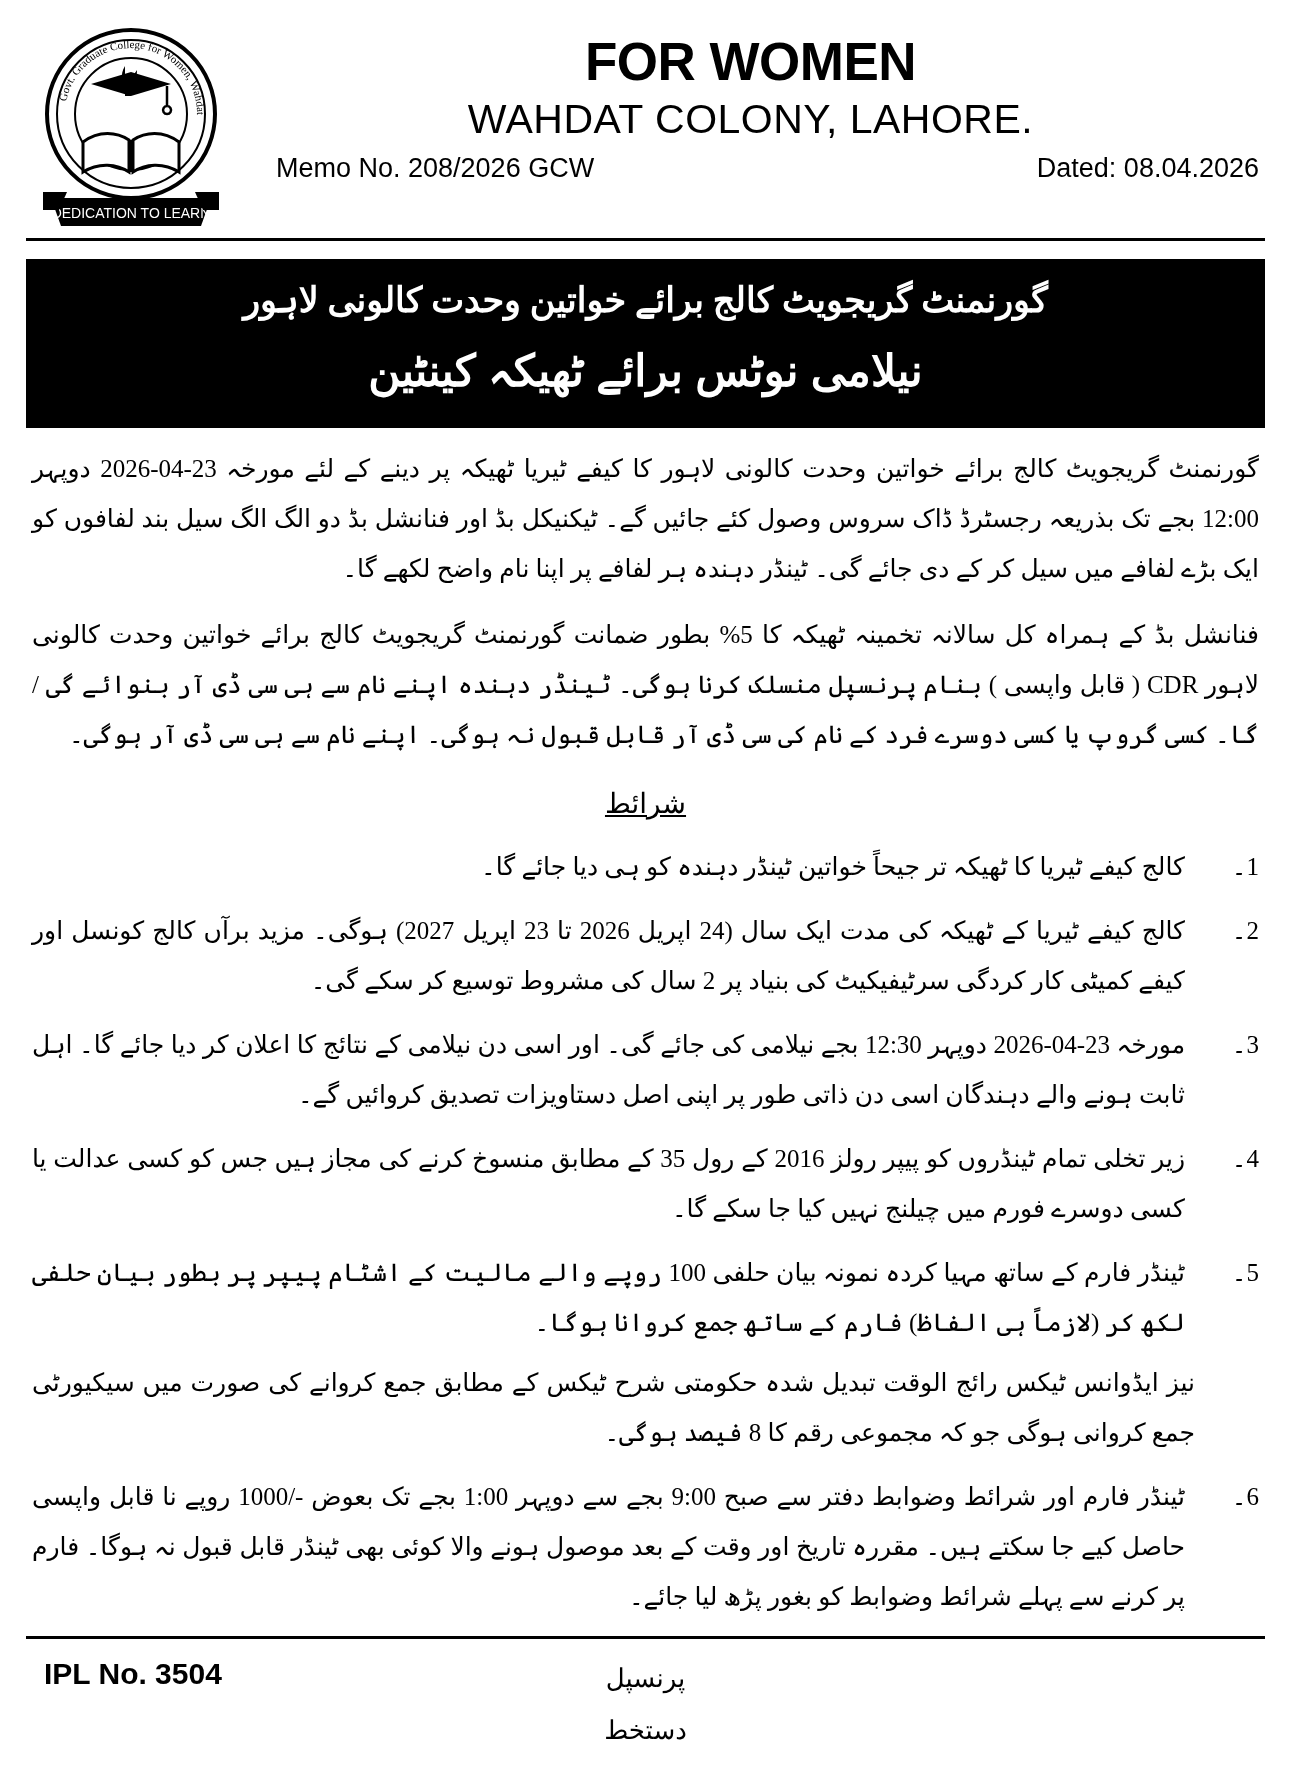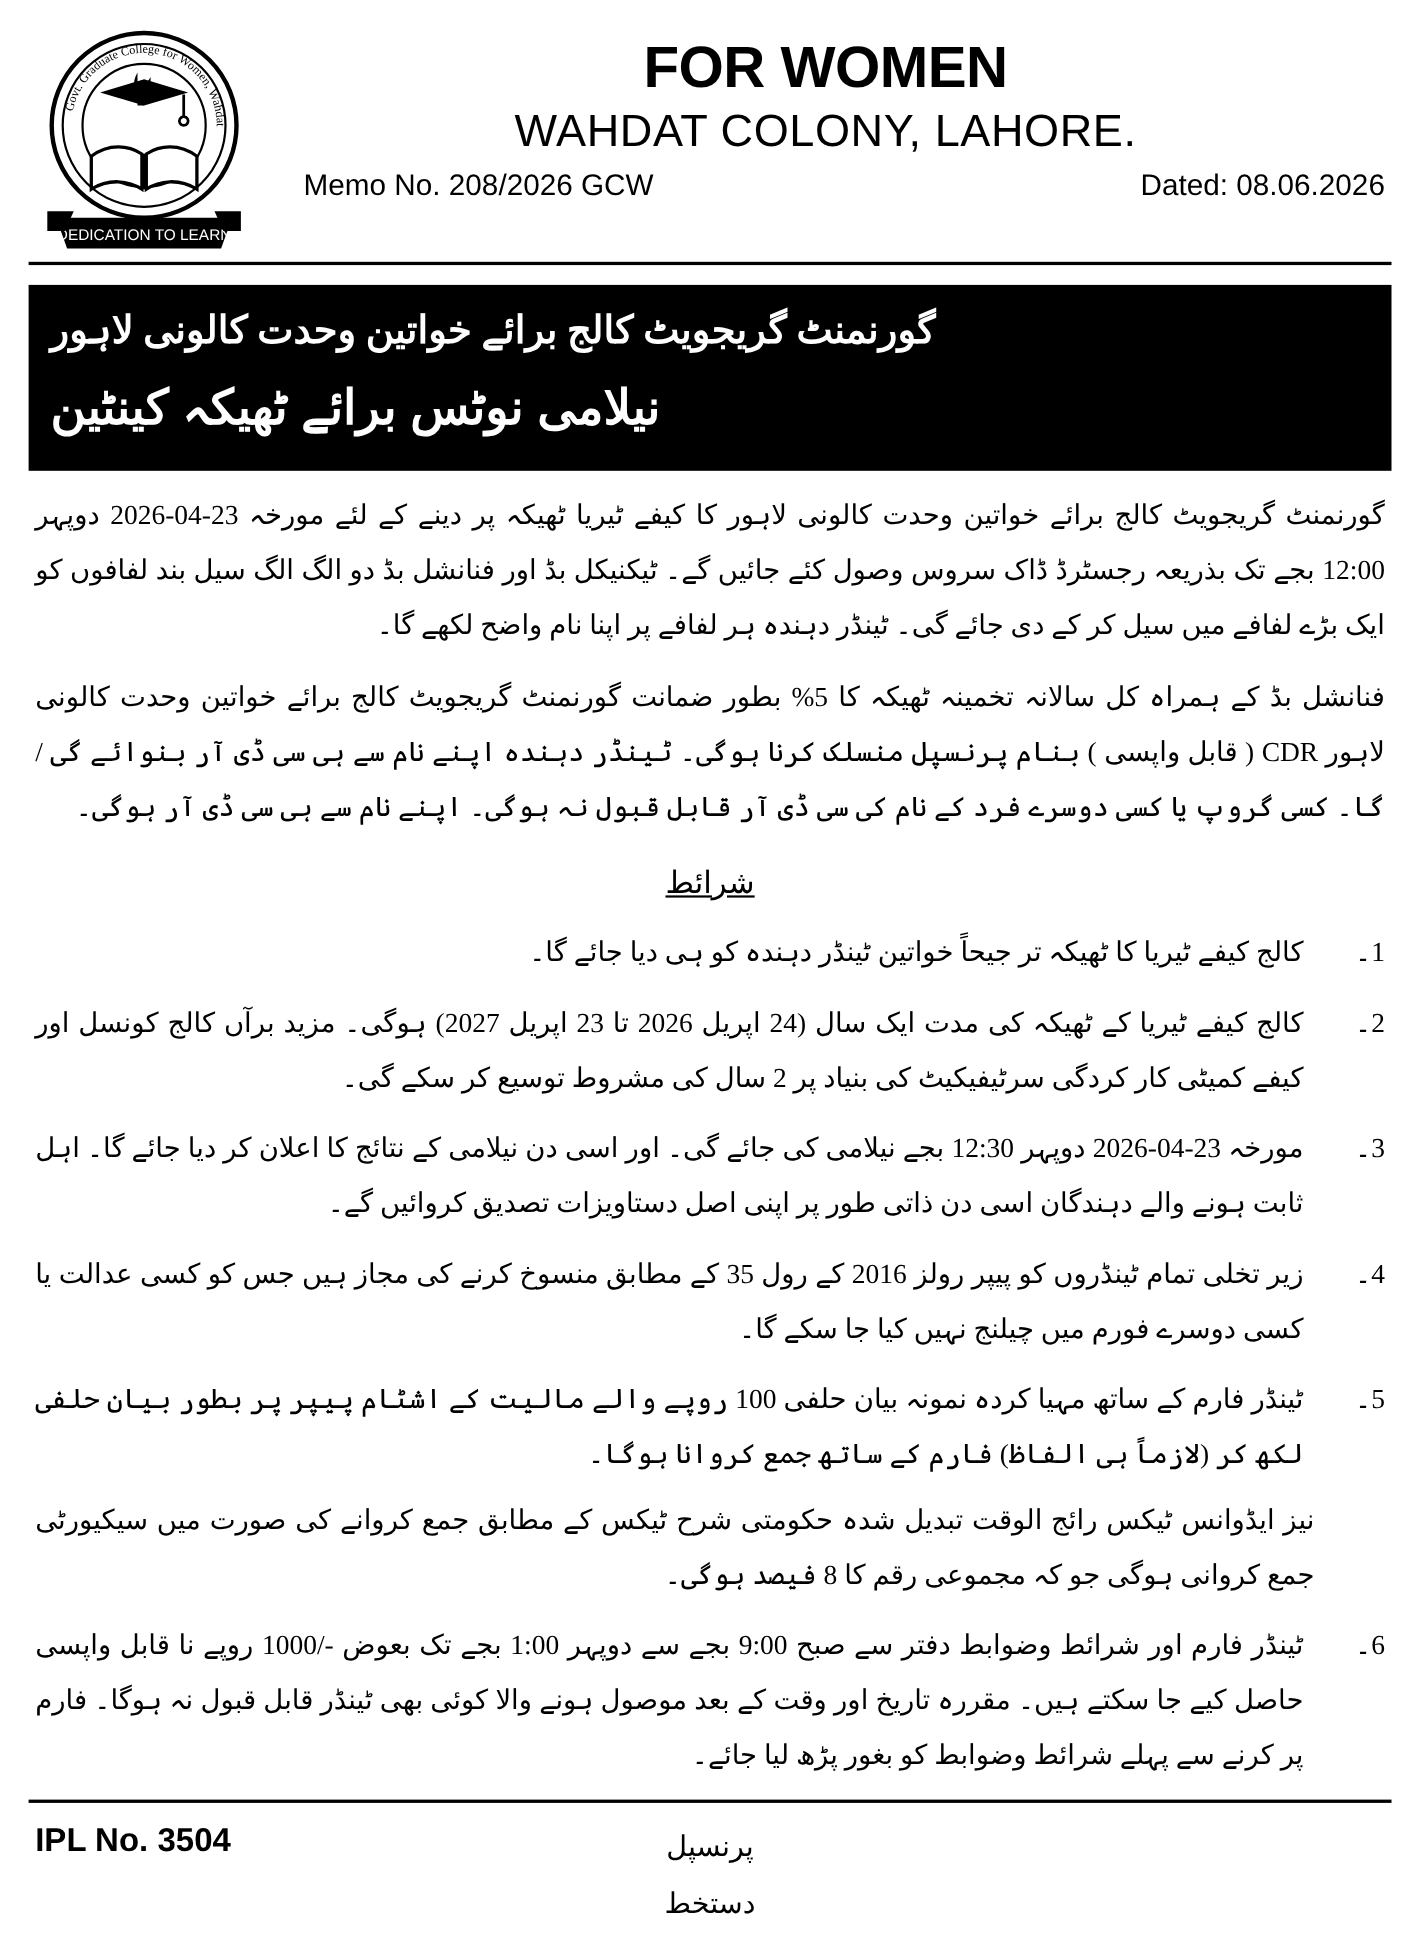--- a/index.html
+++ b/index.html
@@ -219,7 +219,7 @@
       <div class="college-sub">WAHDAT COLONY, LAHORE.</div>
       <div class="memo-row">
         <span>Memo No. 208/2026 GCW</span>
-        <span>Dated: 08.06.2026</span>
+        <span>Dated: 08.04.2026</span>
       </div>
     </div>
   </div>

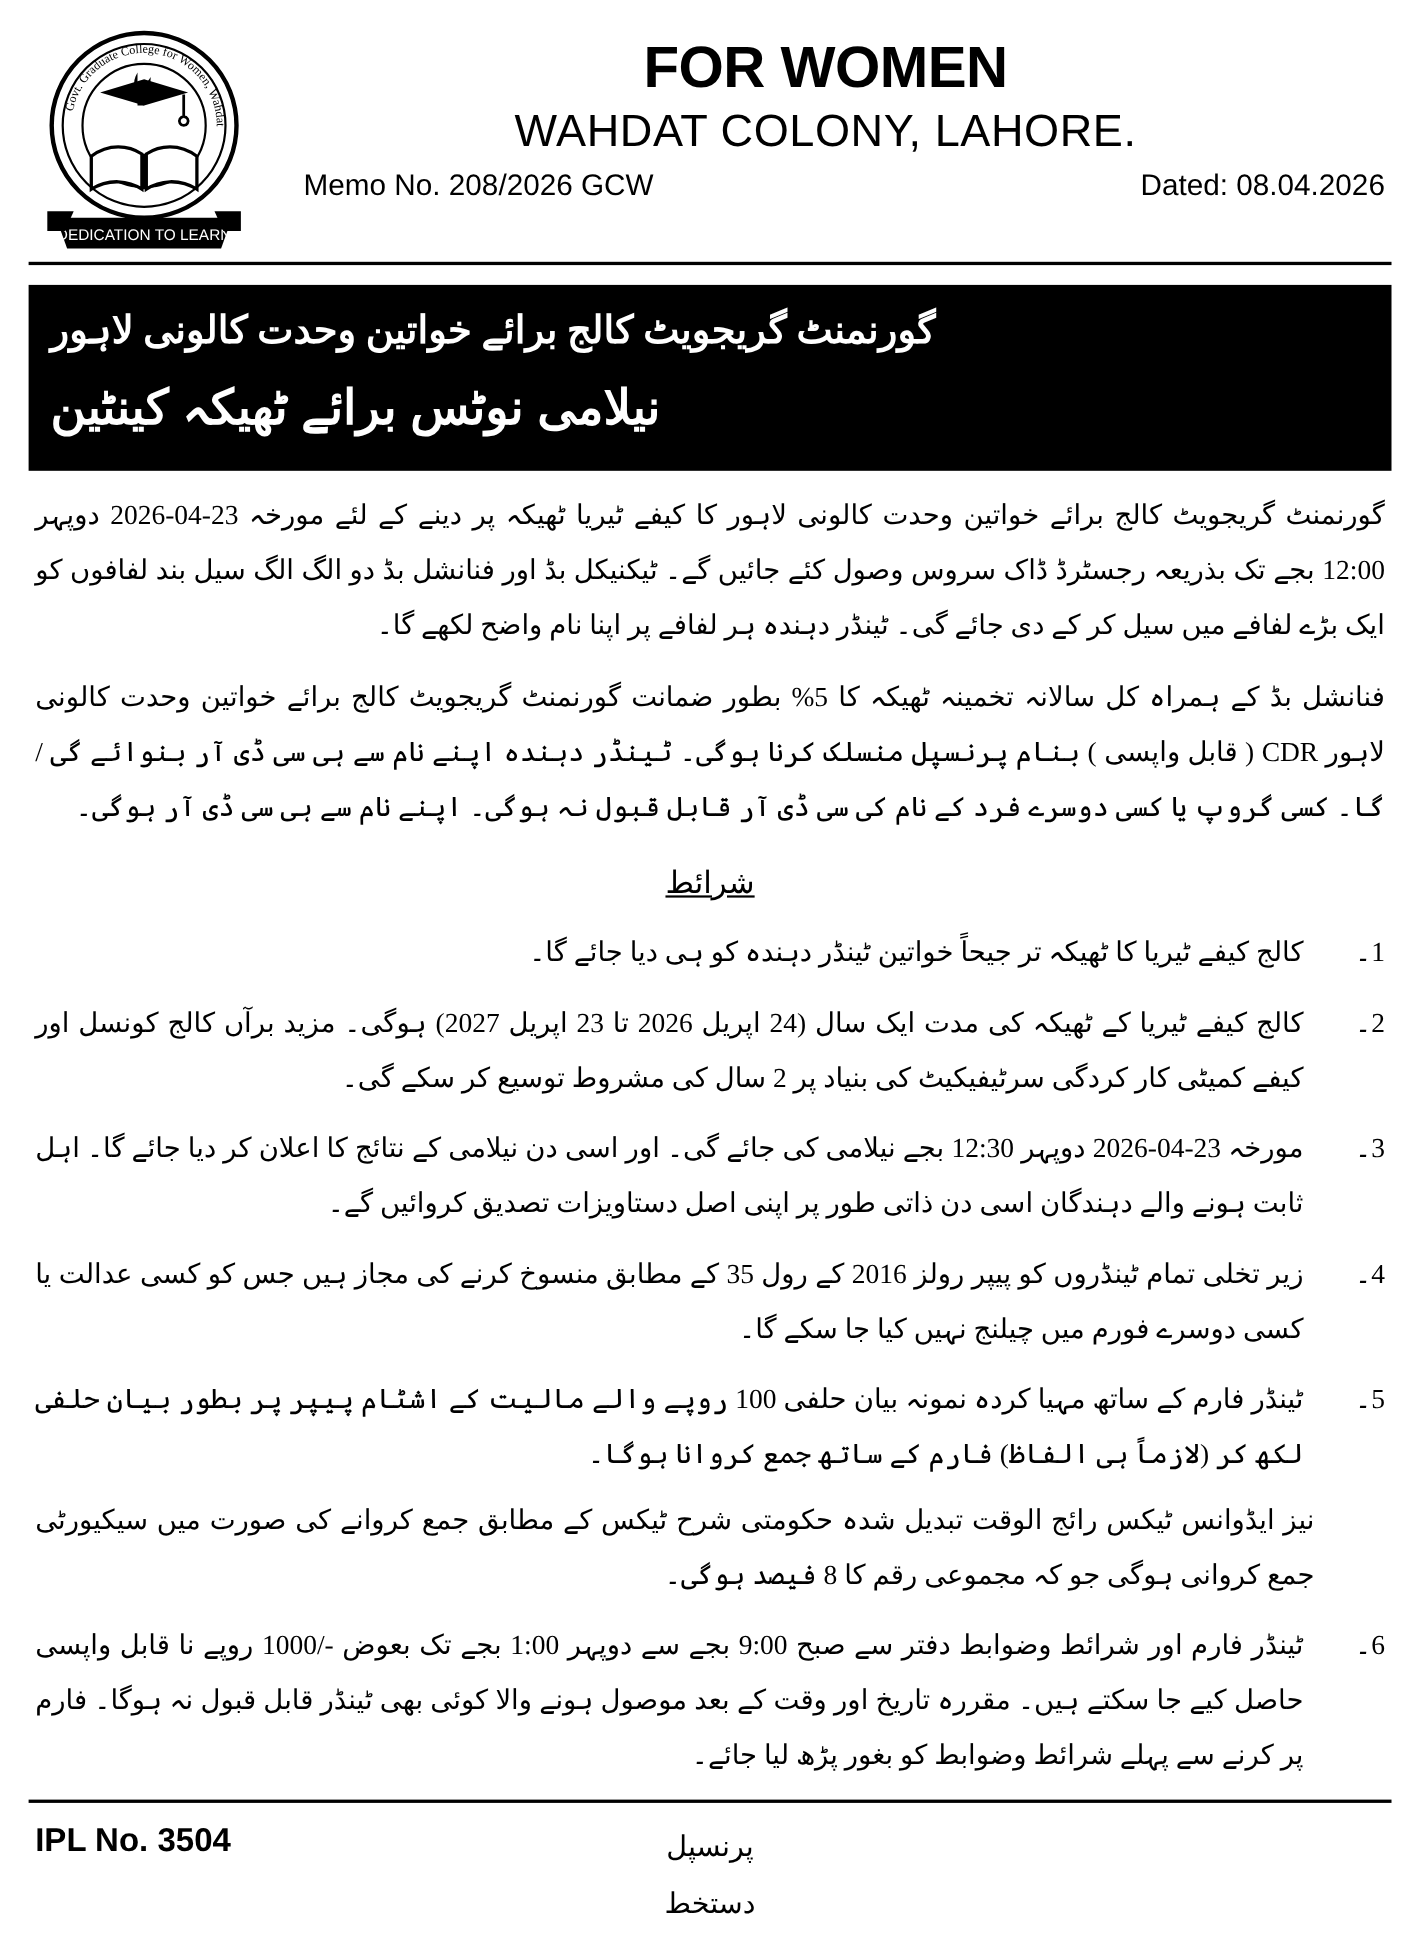--- a/index.html
+++ b/index.html
@@ -78,7 +78,7 @@
     color: #ffffff;
     margin-top: 18px;
     padding: 16px 20px 24px 20px;
-    text-align: left;
+    text-align: center;
     direction: rtl;
   }
   .banner-line1 {

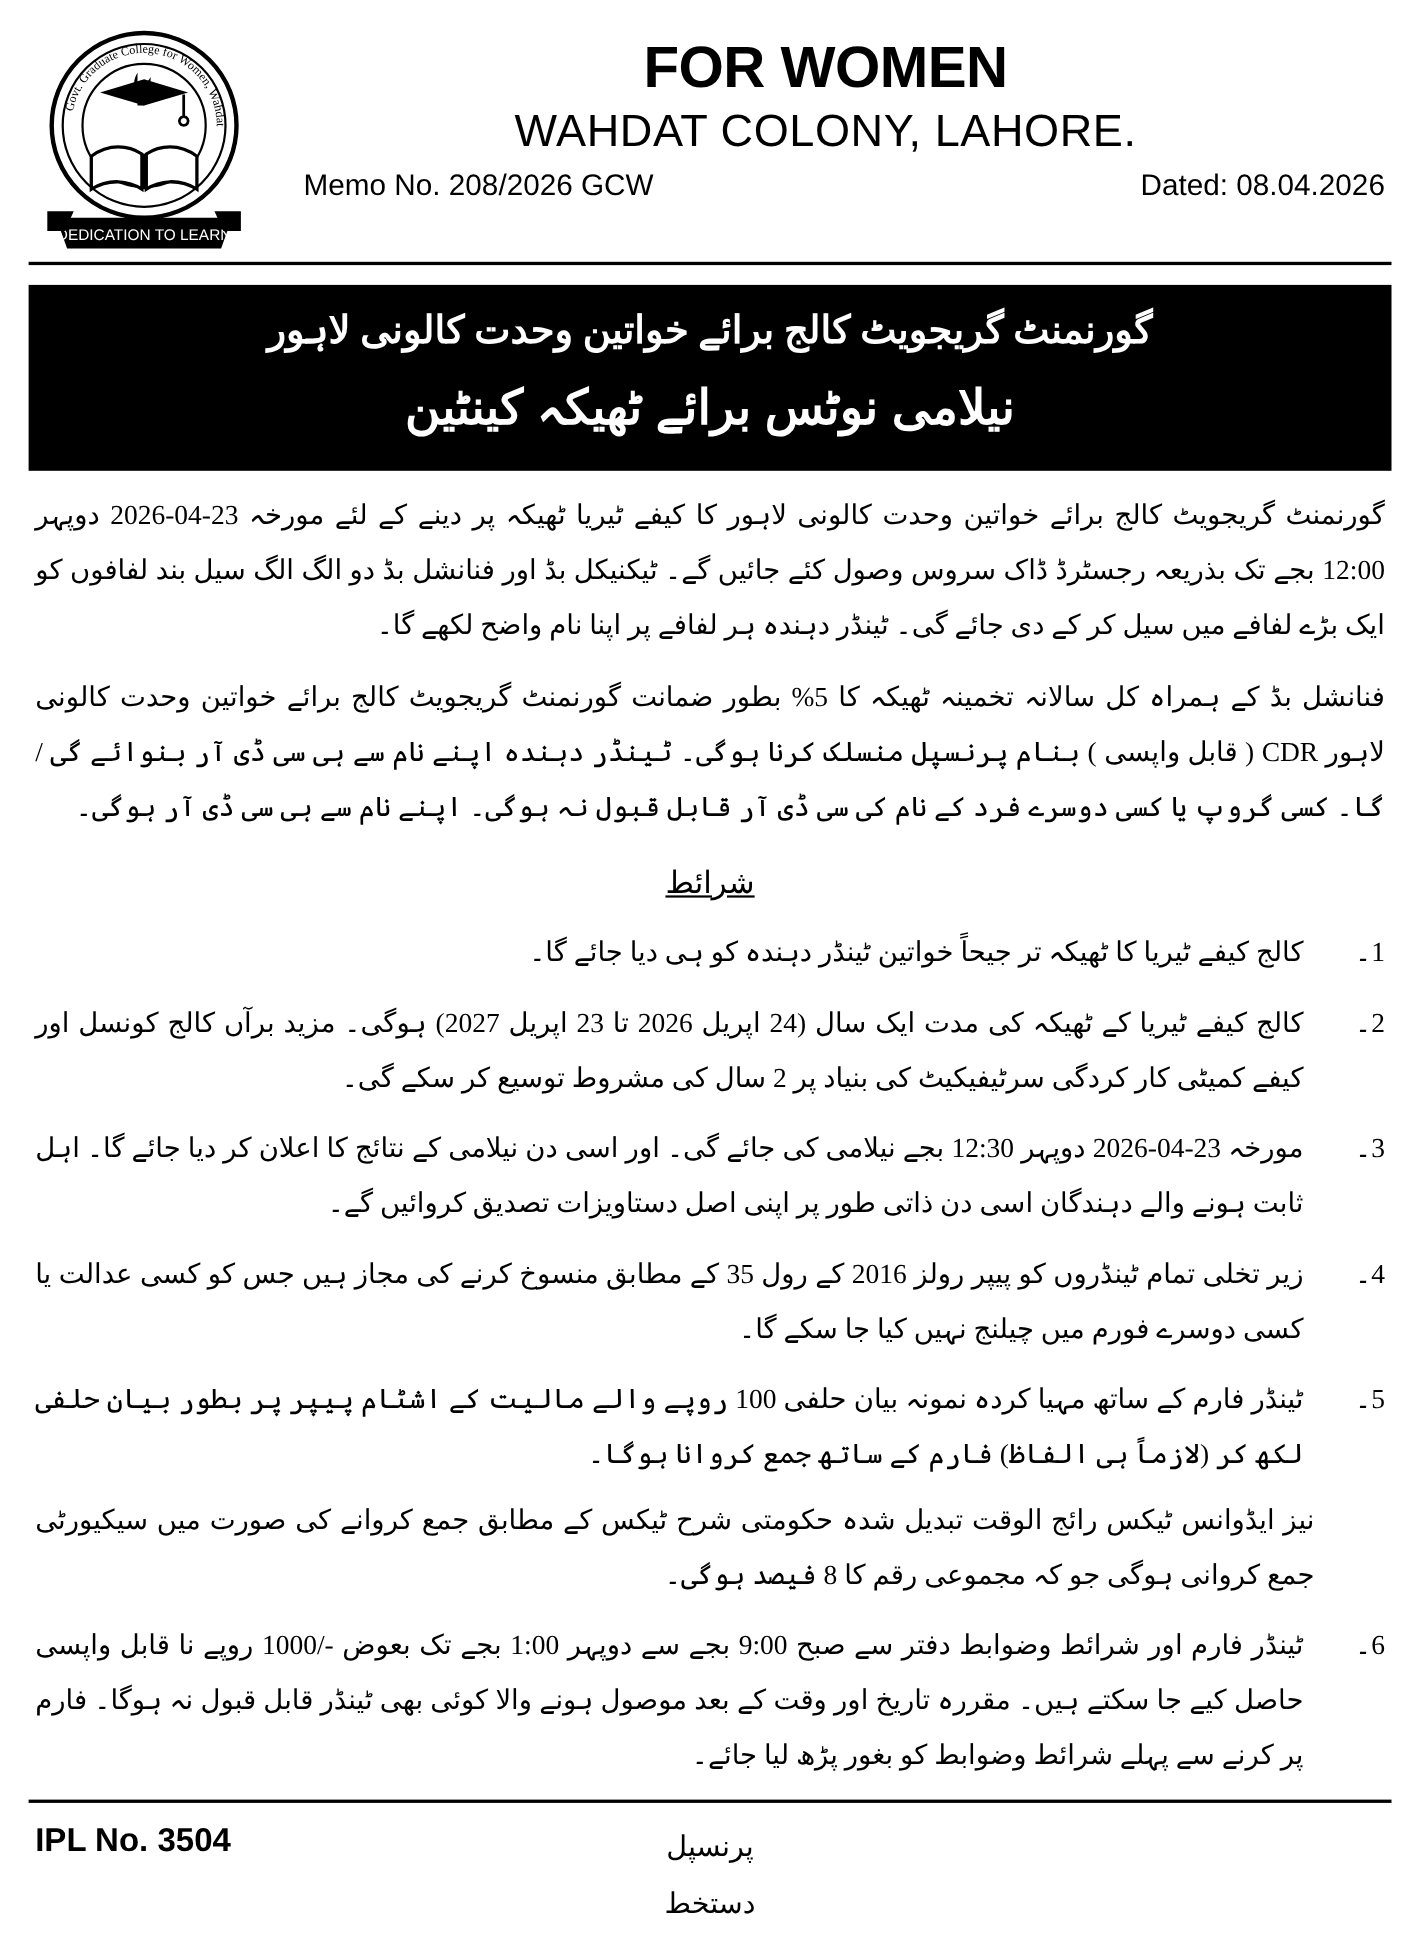--- a/index.html
+++ b/index.html
@@ -163,7 +163,7 @@
   }
   .ipl {
     position: absolute;
-    left: 6px;
+    left: 18px;
     top: 18px;
     font-family: "Liberation Sans", sans-serif;
     font-weight: bold;

